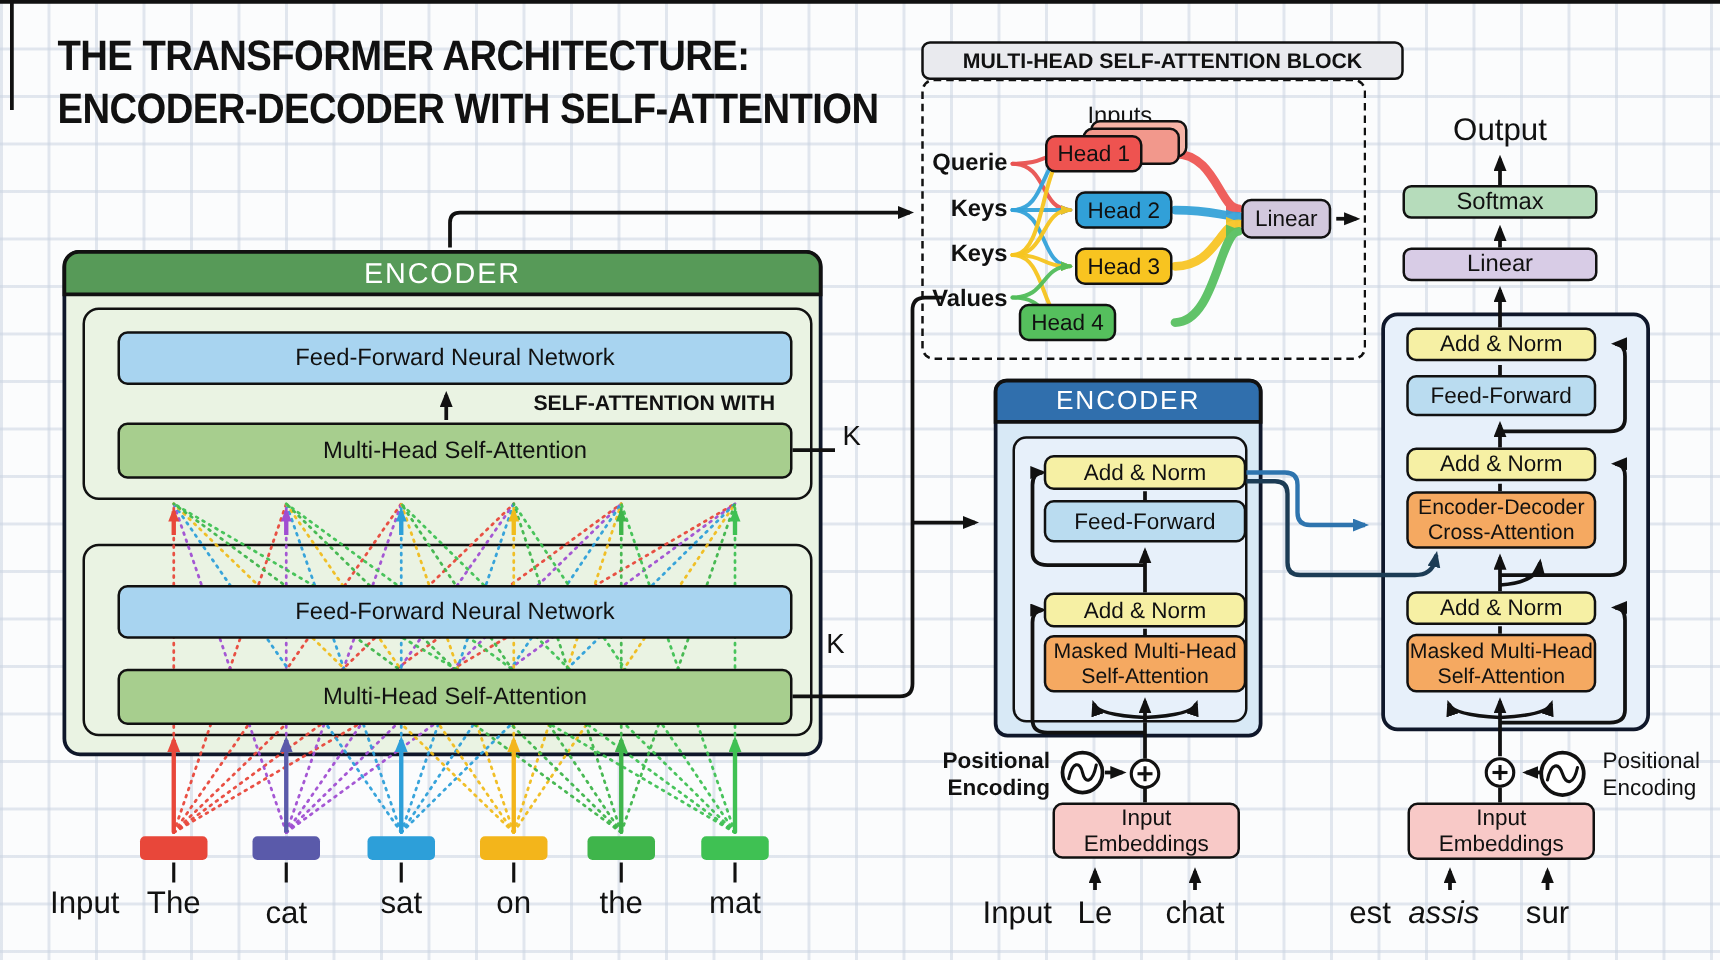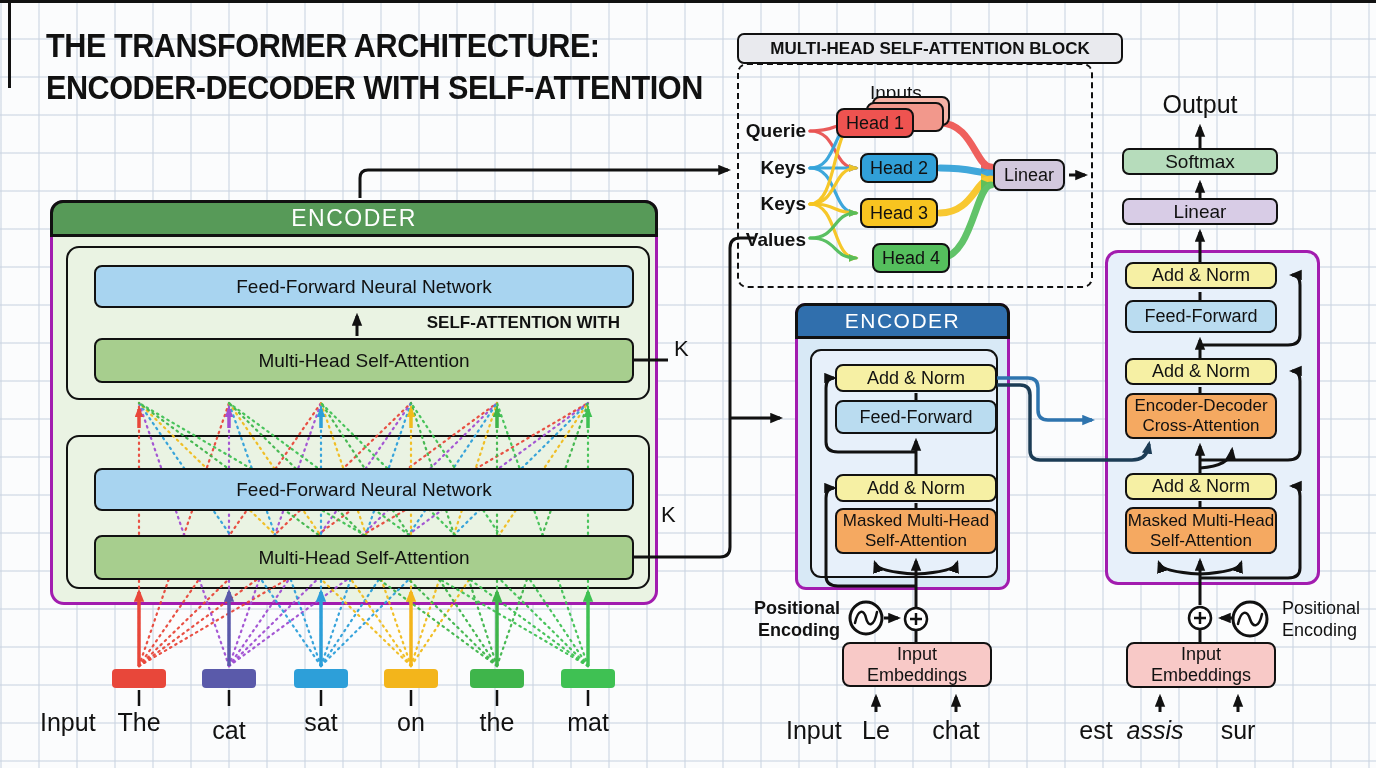--- a/index.html
+++ b/index.html
@@ -18,7 +18,7 @@
     display:flex;align-items:center;justify-content:center;text-align:center;
     font-size:19px;line-height:1.05;background:#fff;box-sizing:border-box;
   }
-  .container{position:absolute;border:3px solid #a21caf;border-radius:14px;box-sizing:border-box;}
+  .container{position:absolute;border:3px solid #0f172a;border-radius:14px;box-sizing:border-box;}
   .hdr{
     position:absolute;left:-3px;right:-3px;top:-3px;height:37px;
     border:3px solid #111;border-radius:13px 13px 0 0;box-sizing:border-box;

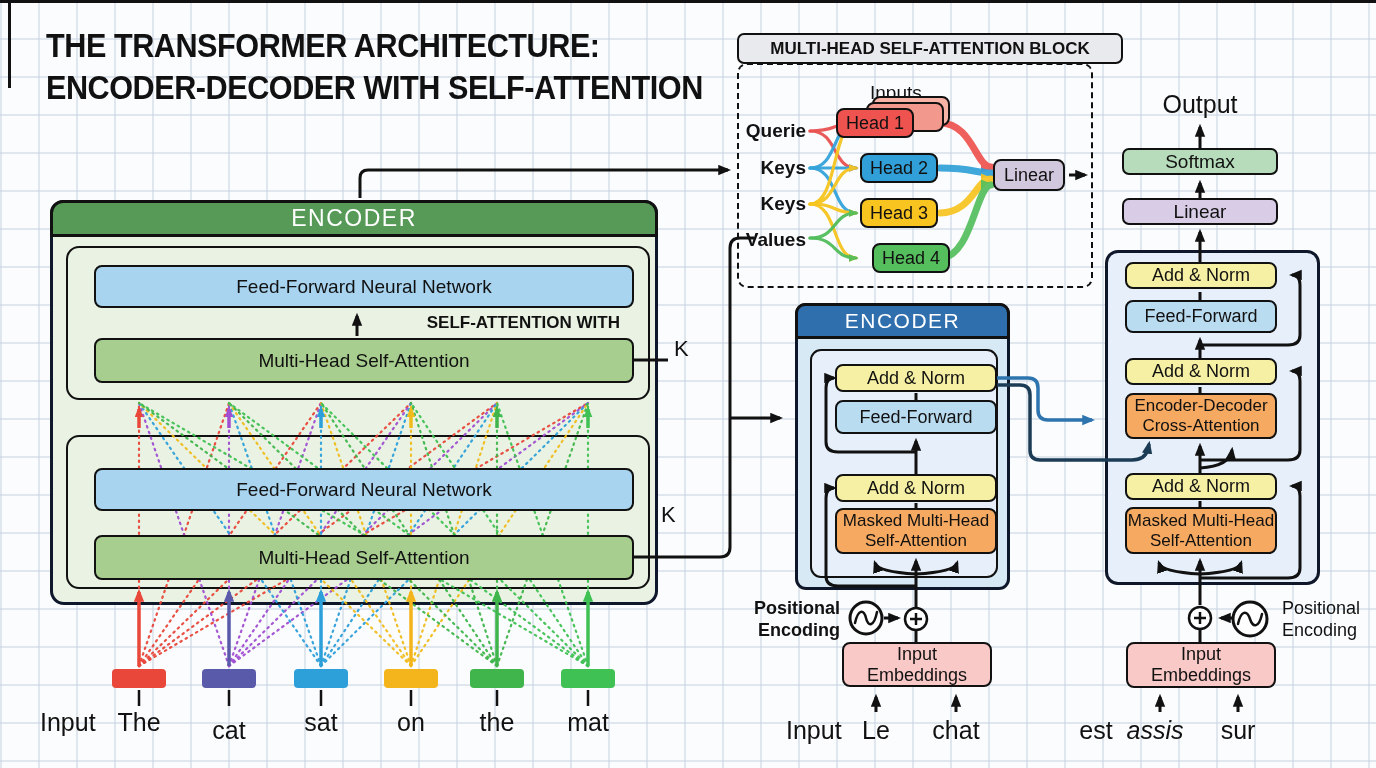--- a/index.html
+++ b/index.html
@@ -313,7 +313,7 @@
 <div class="box" style="left: 860px; top: 198px; width: 78px; height: 30px; font-size: 18px; background: rgb(248, 196, 32);">
   <span>Head 3</span>
 </div>
-<div class="box" style="left: 872px; top: 243px; width: 78px; height: 30px; font-size: 18px; background: rgb(85, 191, 93);">
+<div class="box" style="left: 815px; top: 243px; width: 78px; height: 30px; font-size: 18px; background: rgb(85, 191, 93);">
   <span>Head 4</span>
 </div>
 <div class="box" style="left: 993px; top: 159px; width: 72px; height: 32px; font-size: 18px; background: rgb(210, 200, 221);">

